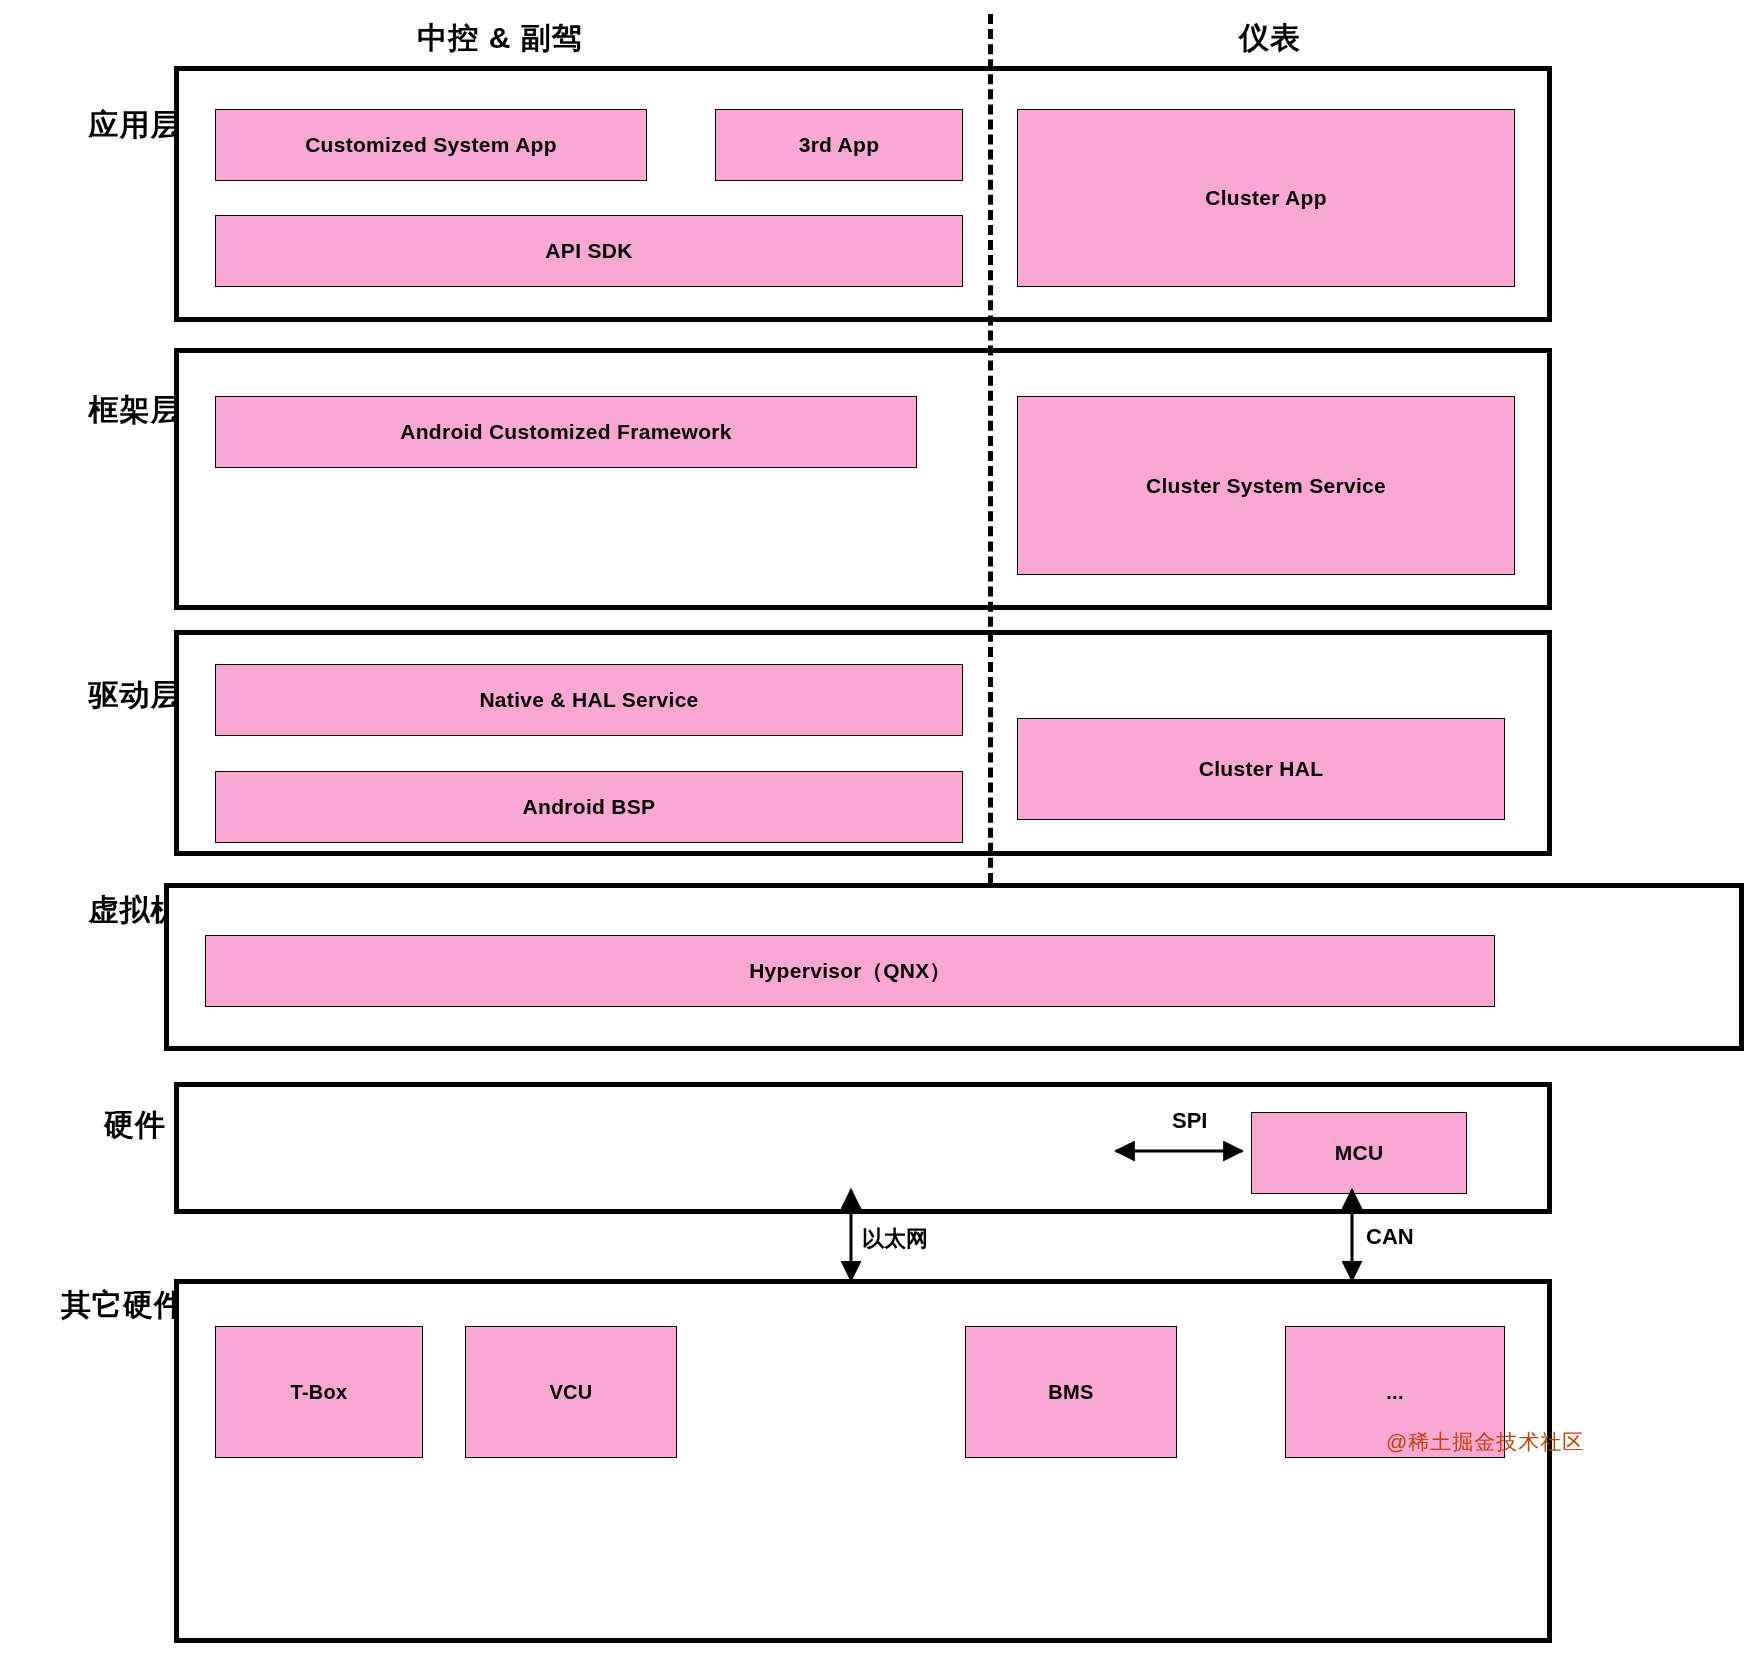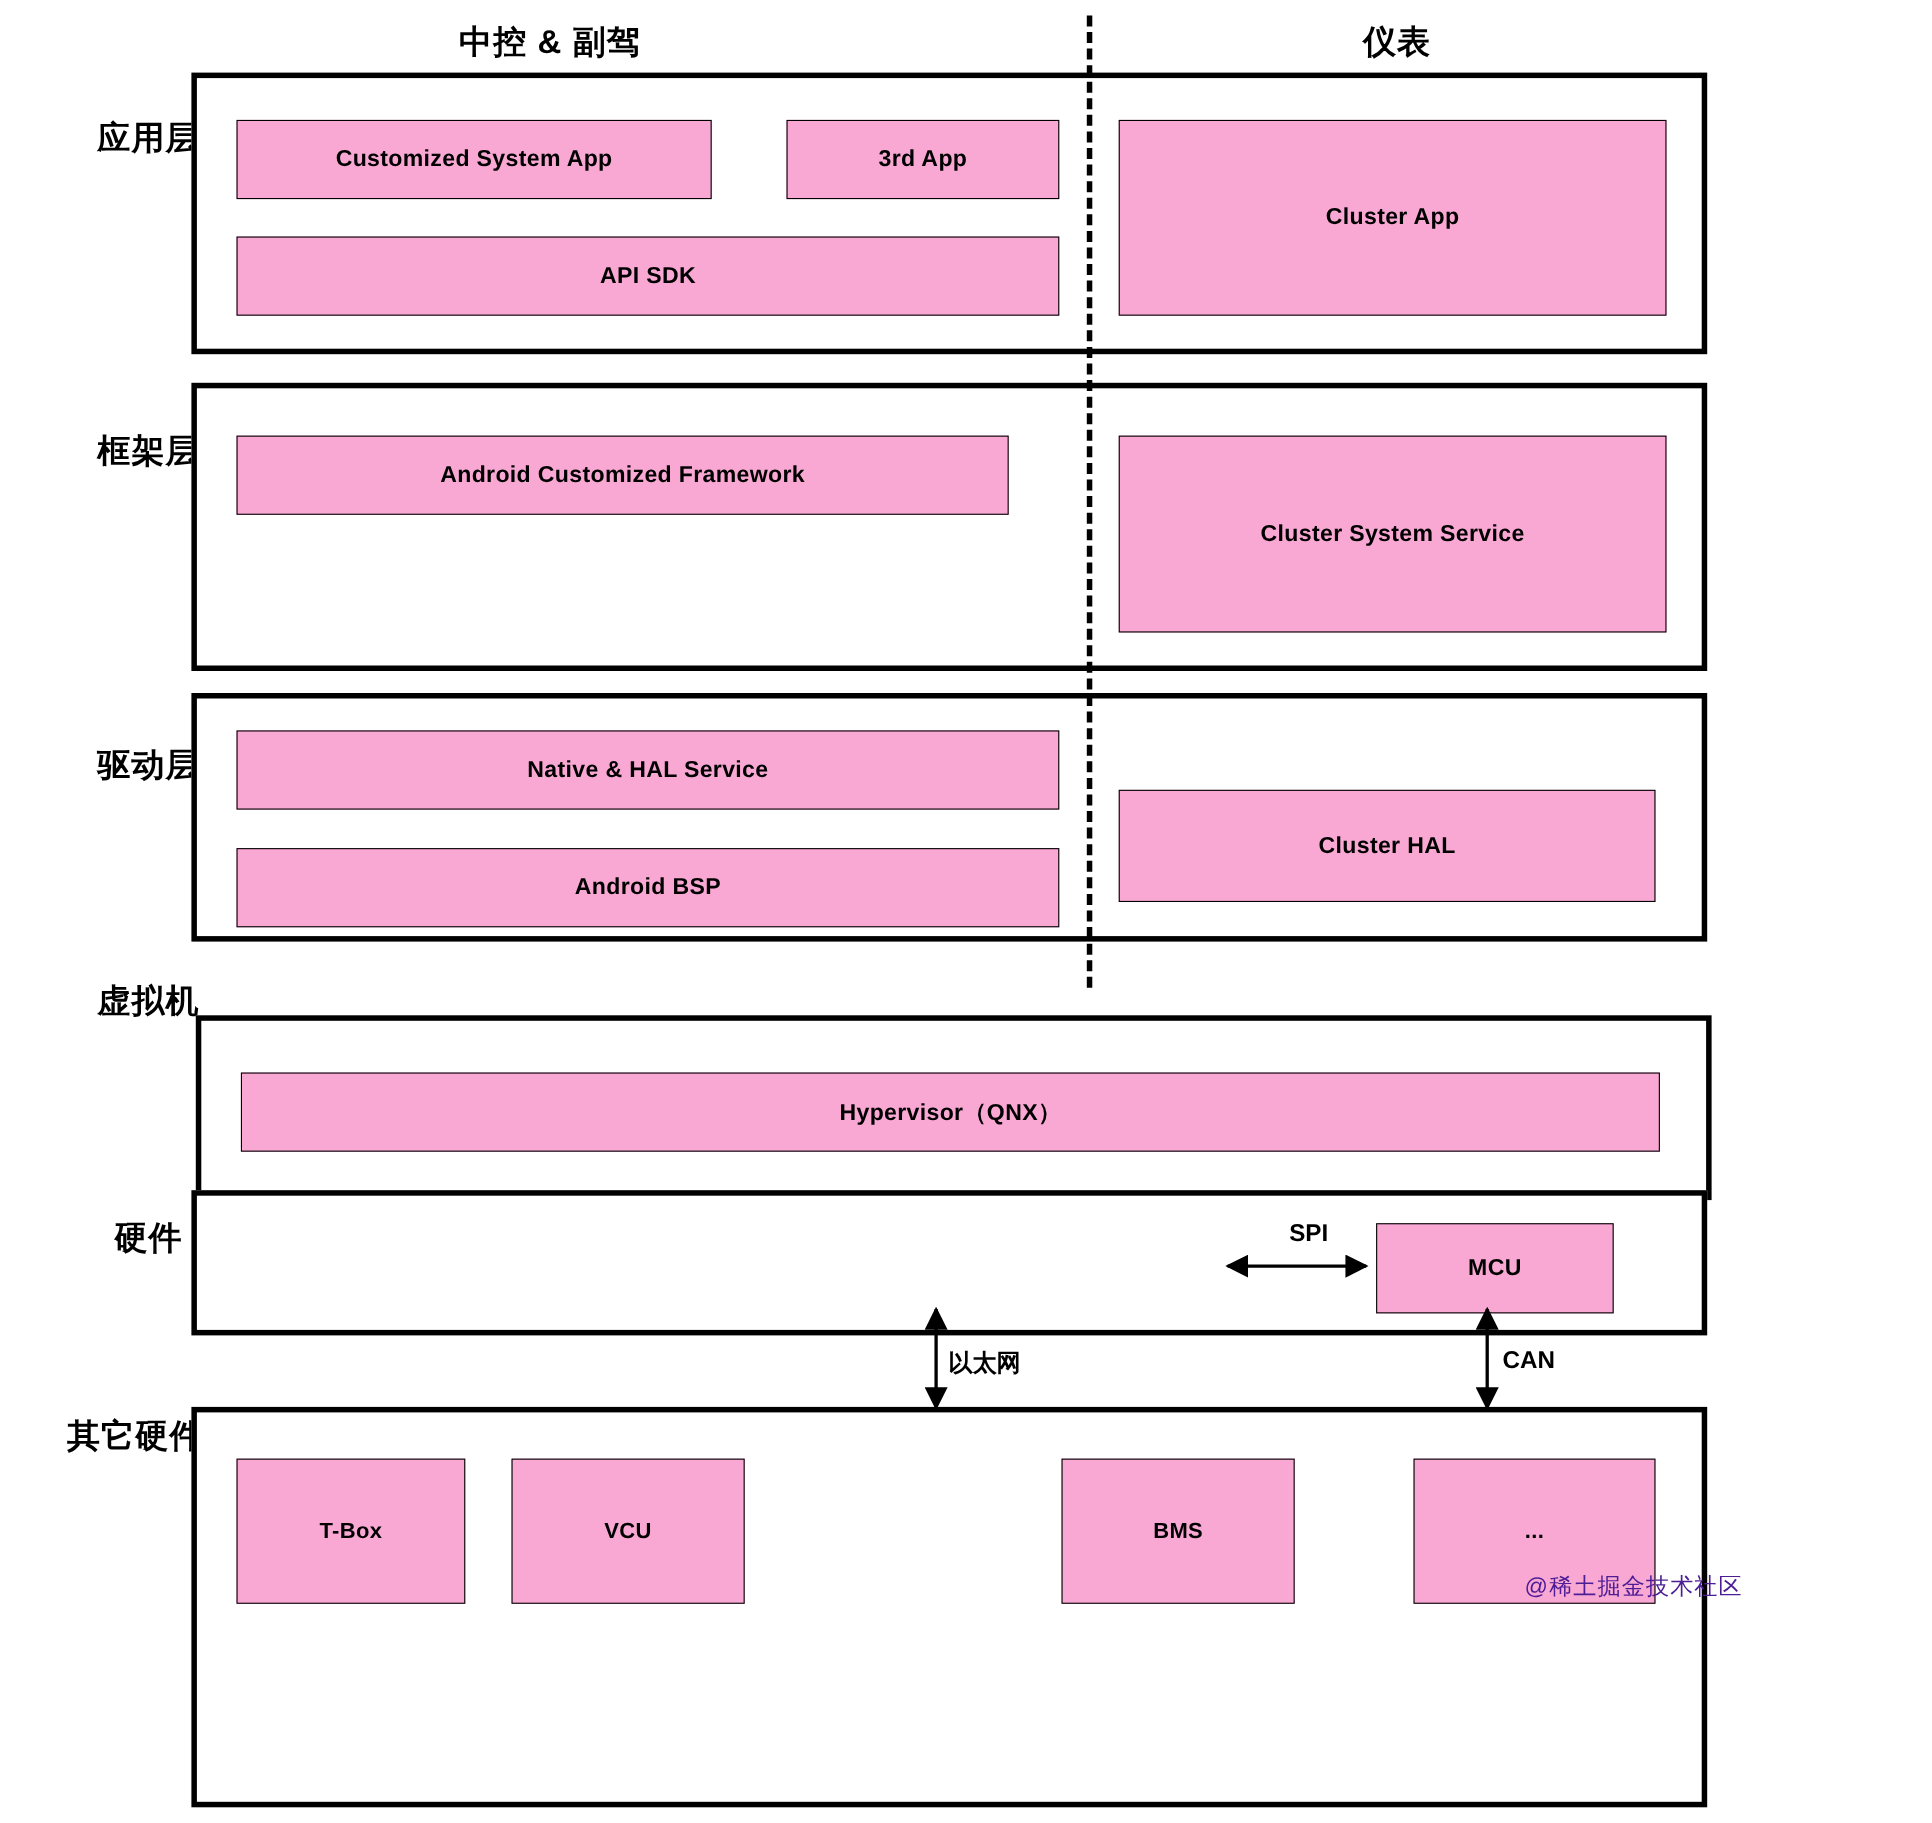--- a/index.html
+++ b/index.html
@@ -142,7 +142,7 @@
 
   <div class="divider" style="left:988px; top:14px; height:884px;"></div>
 
-  <div class="layer" style="left:178px; top:883px; width:1378px; height:168px;margin-top:40px;">
+  <div class="layer" style="left:164px; top:883px; width:1580px; height:168px;">
     <div class="block" style="left:36px; top:47px; width:1290px; height:72px;">
       <span>Hypervisor（QNX）</span>
     </div>

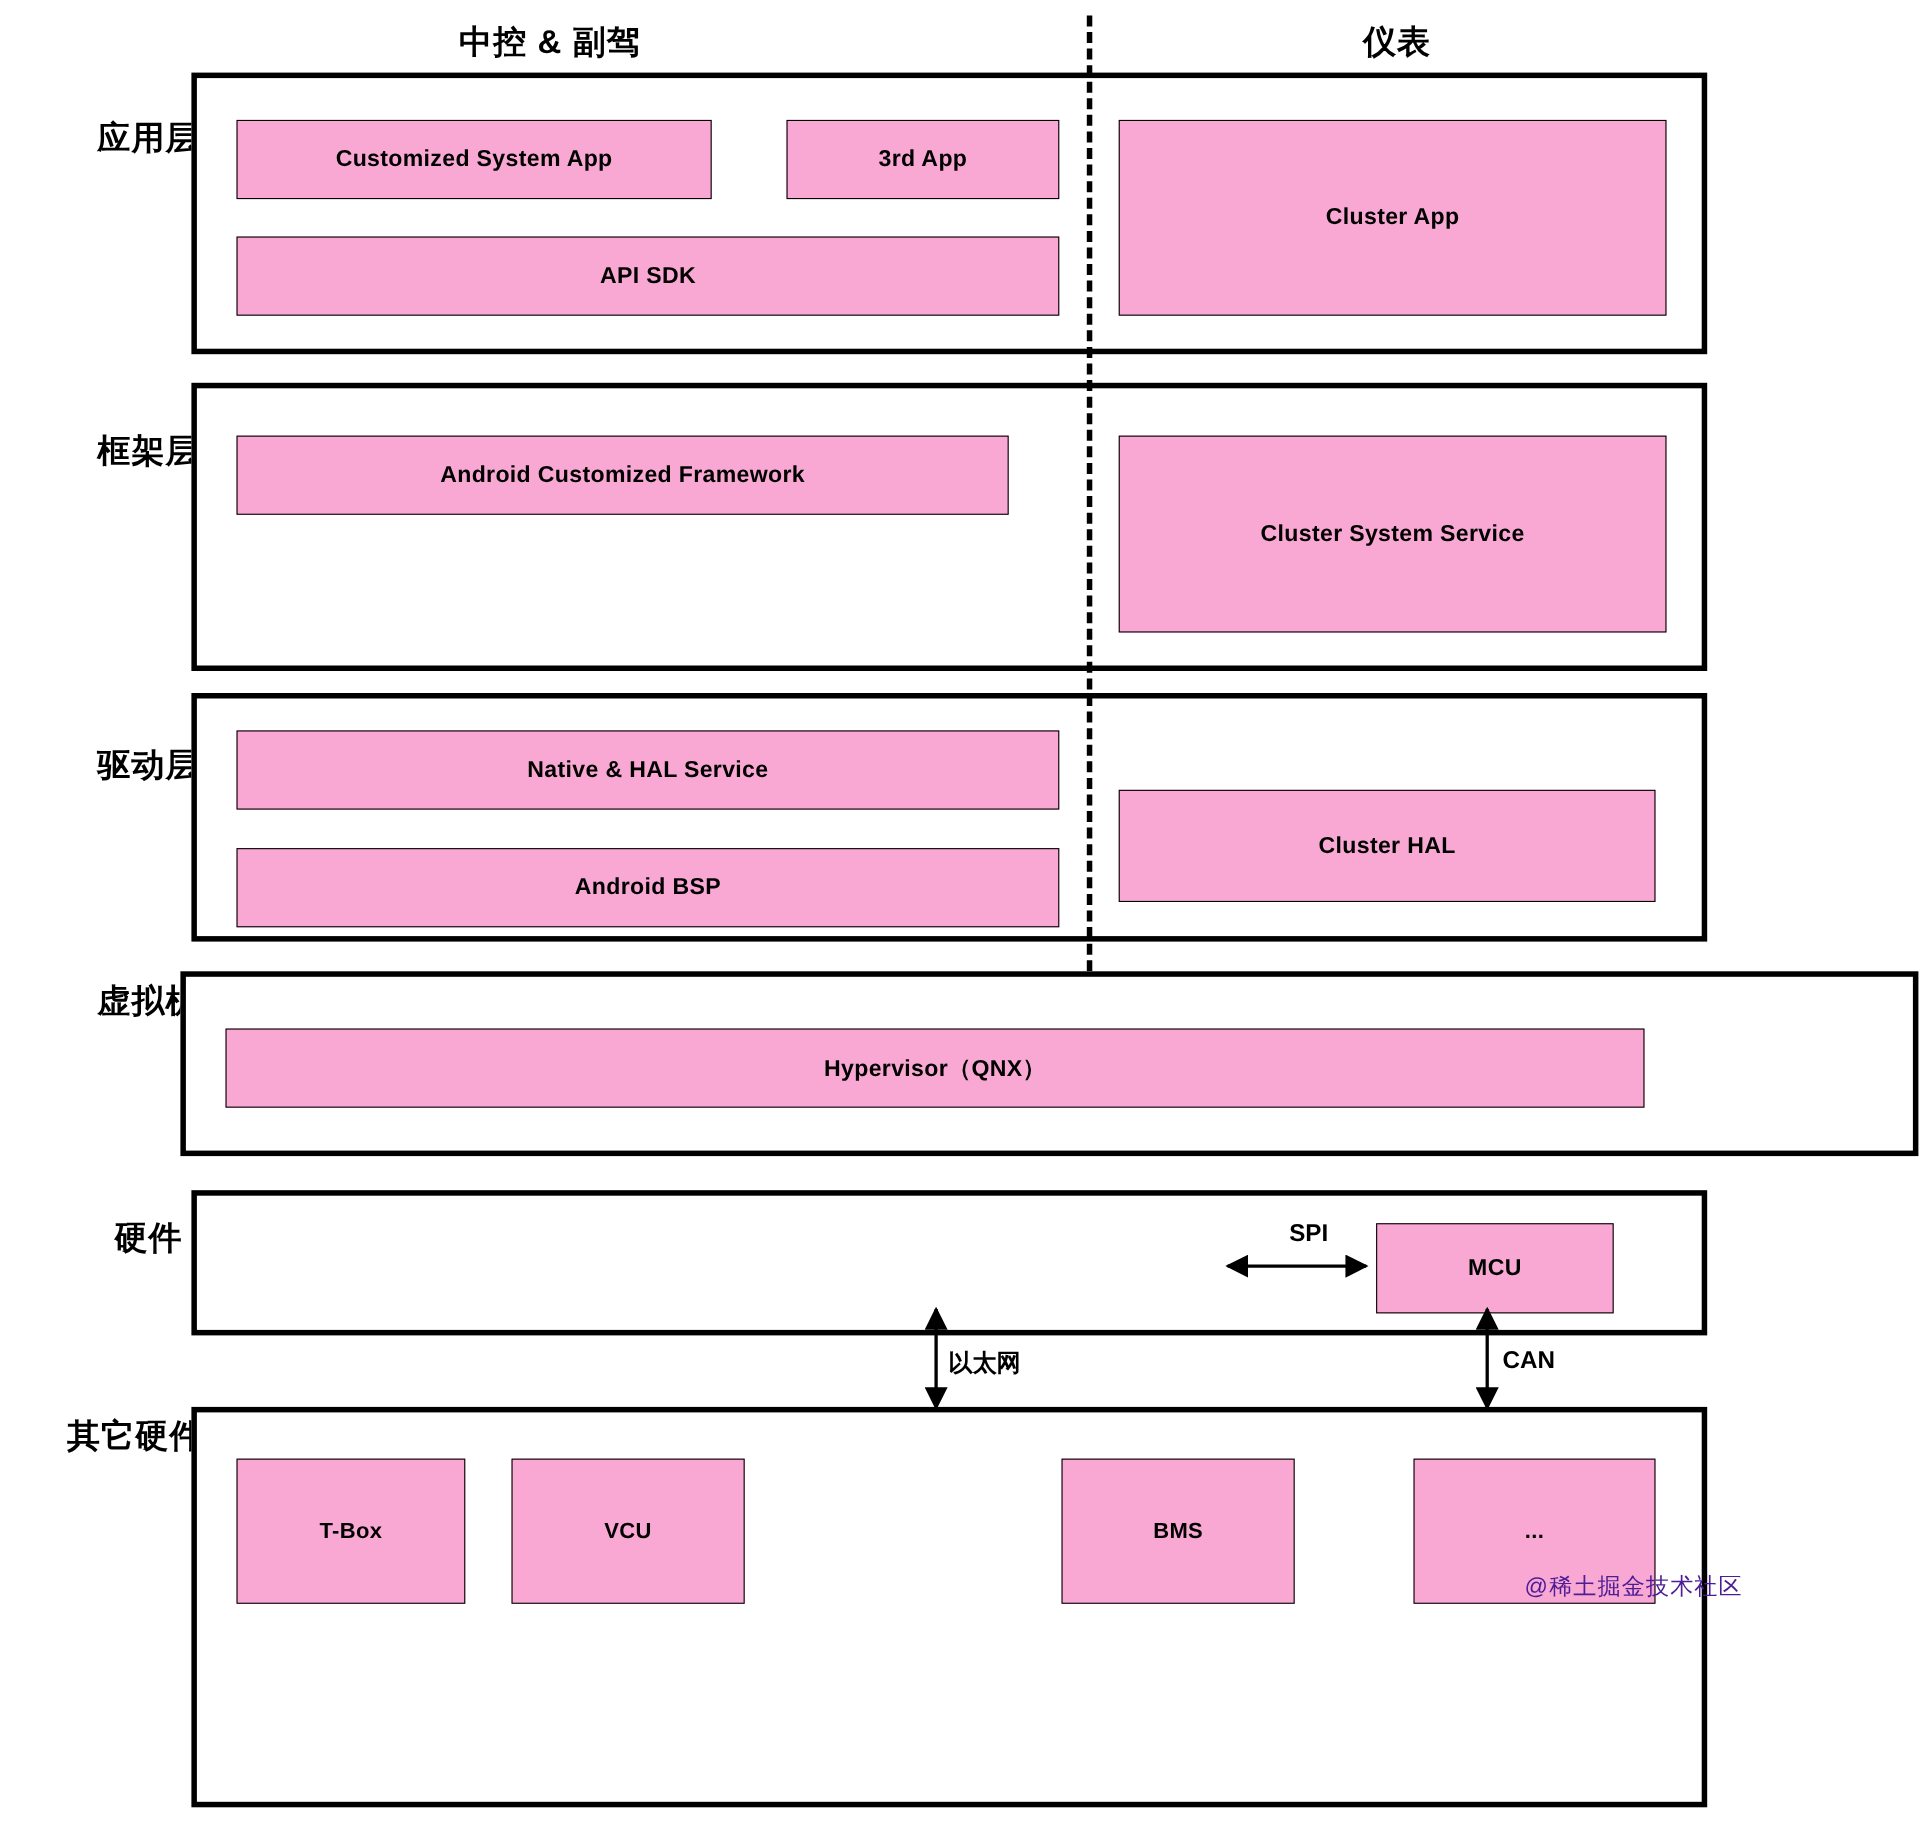--- a/index.html
+++ b/index.html
@@ -84,7 +84,7 @@
   .watermark {
     position: absolute;
     font-size: 21px;
-    color: #4c1d95;
+    color: #c2410c;
     white-space: nowrap;
     letter-spacing: 1px;
   }

